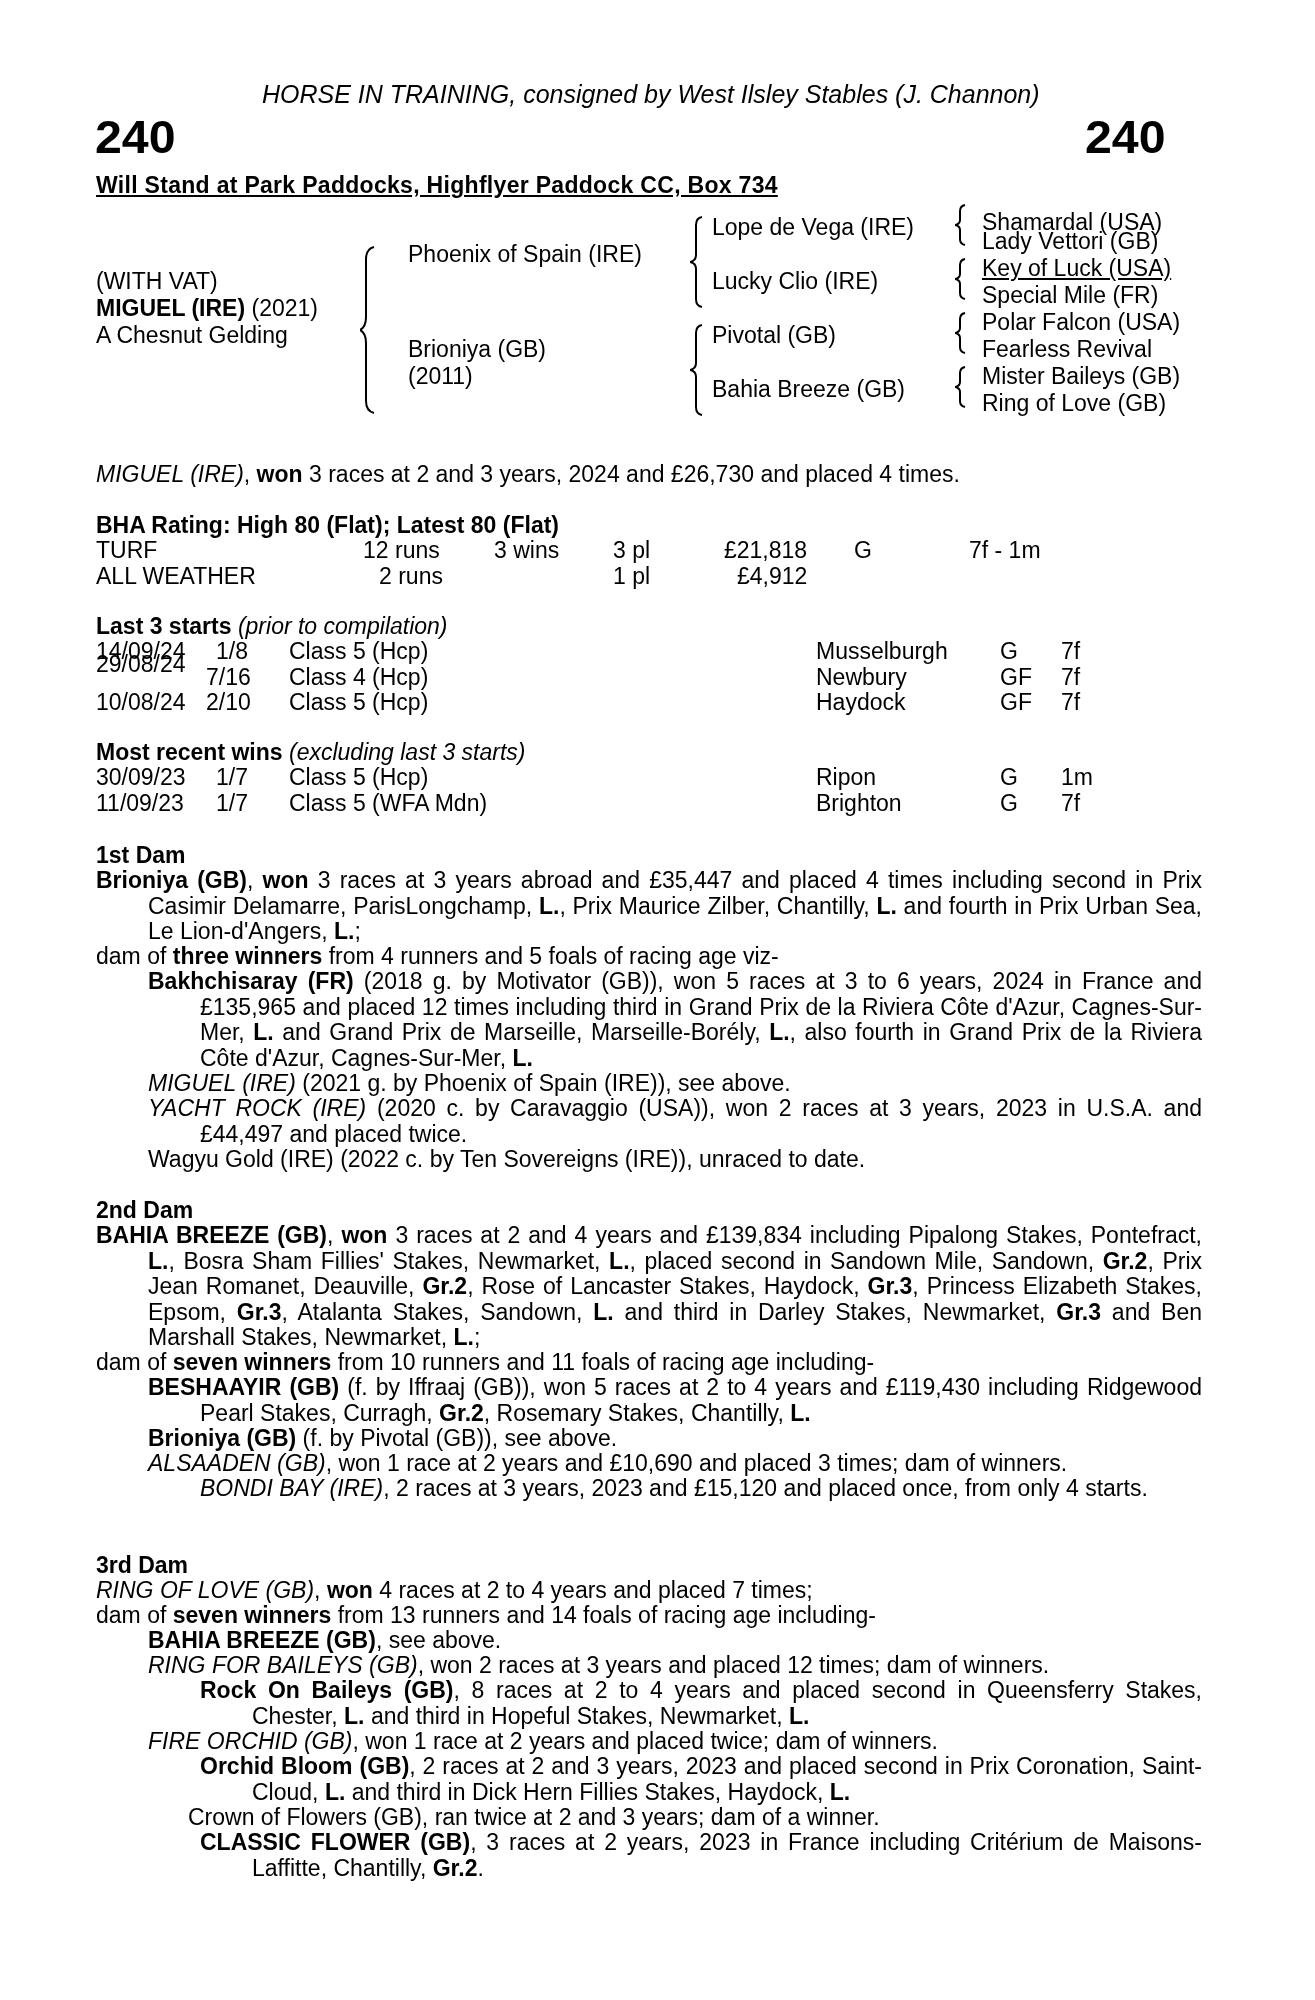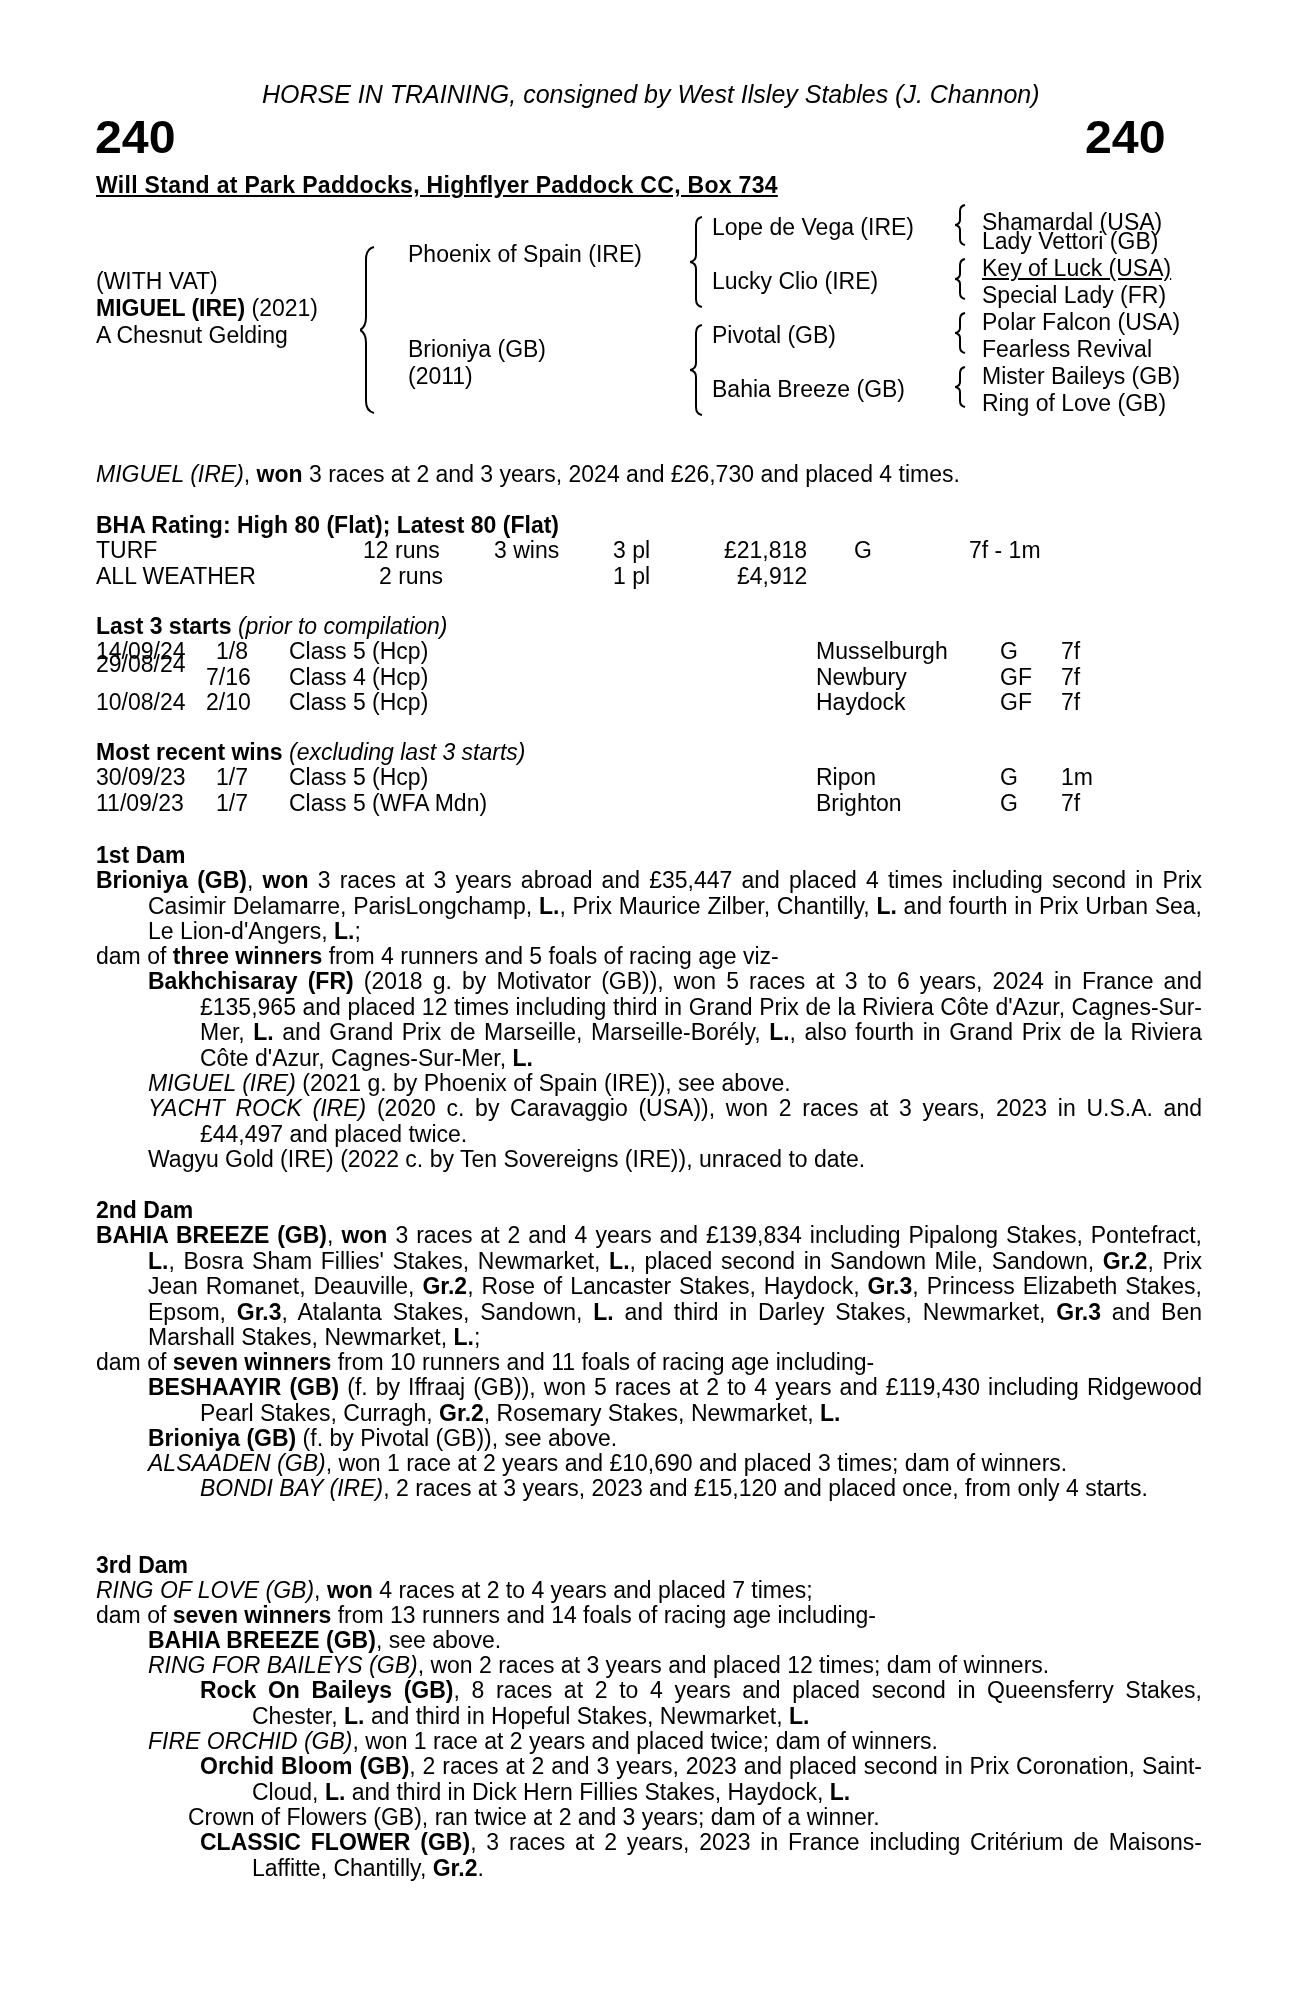--- a/index.html
+++ b/index.html
@@ -75,7 +75,7 @@
 <div class="abs ped" style="left:982px; top:201px;margin-top:8px;">Shamardal (USA)</div>
 <div class="abs ped" style="left:982px; top:228px;">Lady Vettori (GB)</div>
 <div class="abs ped" style="left:982px; top:255px;text-decoration:underline;">Key of Luck (USA)</div>
-<div class="abs ped" style="left:982px; top:282px;">Special Lady (FR)</div>
+<div class="abs ped" style="left:982px; top:282px;">Special Mile (FR)</div>
 <div class="abs ped" style="left:982px; top:309px;">Polar Falcon (USA)</div>
 <div class="abs ped" style="left:982px; top:336px;">Fearless Revival</div>
 <div class="abs ped" style="left:982px; top:363px;">Mister Baileys (GB)</div>

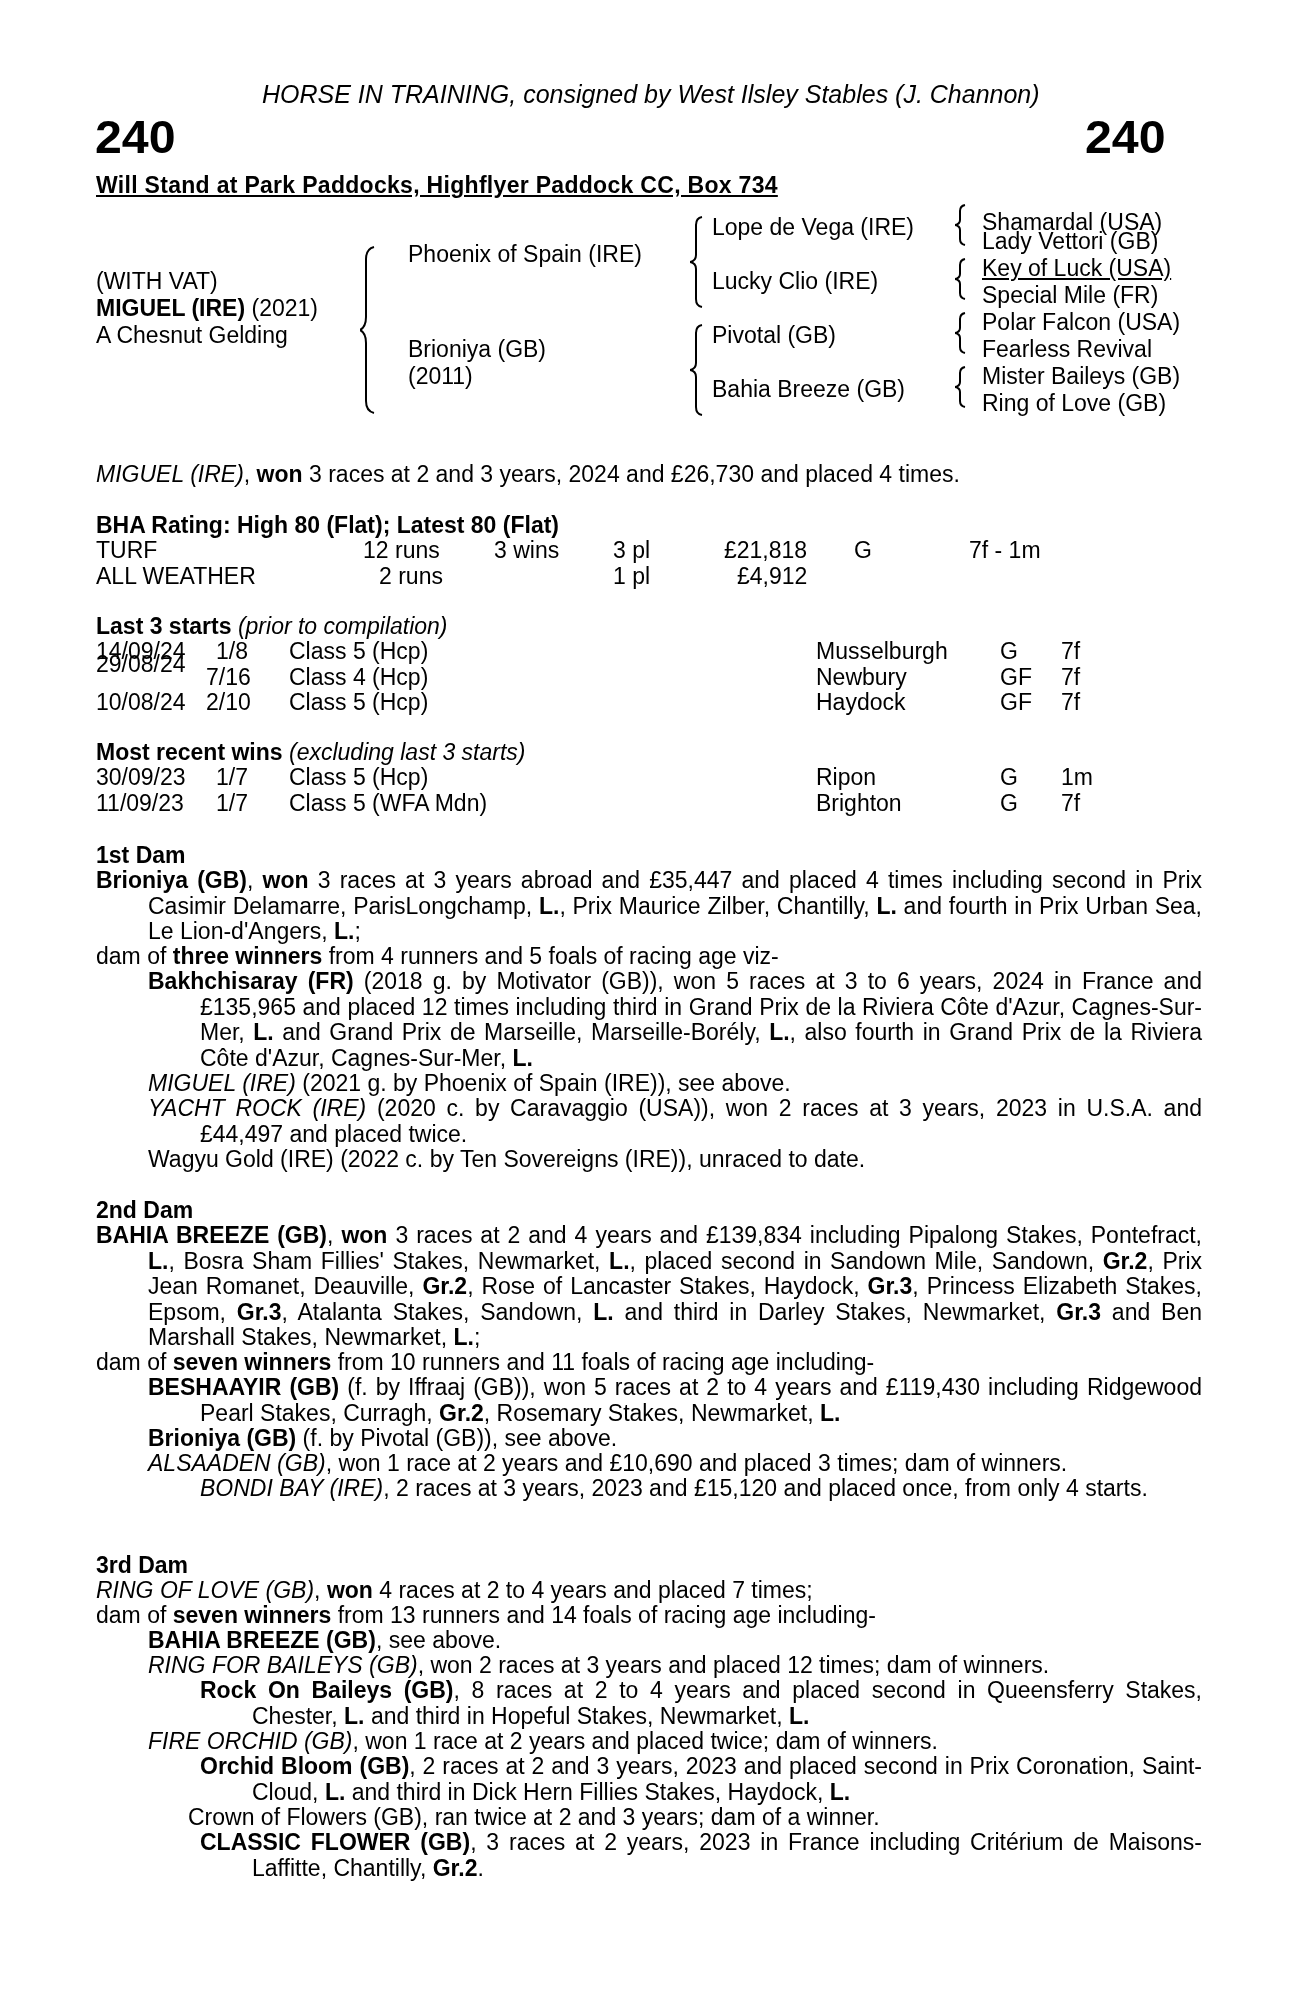--- a/index.html
+++ b/index.html
@@ -150,7 +150,7 @@
 <div class="line b" style="top:1198px;">2nd Dam</div>
 <div class="para just" style="top:1223px; padding-left:52px; text-indent:-52px; width:1054px;"><span class="b">BAHIA BREEZE (GB)</span>, <span class="b">won</span><span> 3 races at 2 and 4 years and £139,834 including Pipalong Stakes, Pontefract, </span><span class="b">L.</span><span>, Bosra Sham Fillies' Stakes, Newmarket, </span><span class="b">L.</span><span>, placed second in Sandown Mile, Sandown, </span><span class="b">Gr.2</span><span>, Prix Jean Romanet, Deauville, </span><span class="b">Gr.2</span><span>, Rose of Lancaster Stakes, Haydock, </span><span class="b">Gr.3</span><span>, Princess Elizabeth Stakes, Epsom, </span><span class="b">Gr.3</span><span>, Atalanta Stakes, Sandown, </span><span class="b">L.</span><span> and third in Darley Stakes, Newmarket, </span><span class="b">Gr.3</span><span> and Ben Marshall Stakes, Newmarket, </span><span class="b">L.</span><span>;</span></div>
 <div class="line" style="top:1350px;"><span>dam of </span><span class="b">seven winners</span><span> from 10 runners and 11 foals of racing age including-</span></div>
-<div class="para just" style="top:1375px; left:148px; padding-left:52px; text-indent:-52px; width:1002px;"><span class="b">BESHAAYIR (GB)</span><span> (f. by Iffraaj (GB)), won 5 races at 2 to 4 years and £119,430 including Ridgewood Pearl Stakes, Curragh, </span><span class="b">Gr.2</span><span>, Rosemary Stakes, Newmarket, </span><span class="b">L.</span></div>
+<div class="para just" style="top:1375px; left:148px; padding-left:52px; text-indent:-52px; width:1002px;"><span class="b">BESHAAYIR (GB)</span><span> (f. by Iffraaj (GB)), won 5 races at 2 to 4 years and £119,430 including Ridgewood Pearl Stakes, Curragh, </span><span class="b">Gr.2</span><span>, Rosemary Stakes, Chantilly, </span><span class="b">L.</span></div>
 <div class="line" style="top:1426px; left:148px;"><span class="b">Brioniya (GB)</span><span> (f. by Pivotal (GB)), see above.</span></div>
 <div class="line" style="top:1451px; left:148px;"><span class="i">ALSAADEN (GB)</span><span>, won 1 race at 2 years and £10,690 and placed 3 times; dam of winners.</span></div>
 <div class="para just" style="top:1476px; left:200px; padding-left:52px; text-indent:-52px; width:950px;"><span class="i">BONDI BAY (IRE)</span><span>, 2 races at 3 years, 2023 and £15,120 and placed once, from only 4 starts.</span></div>

